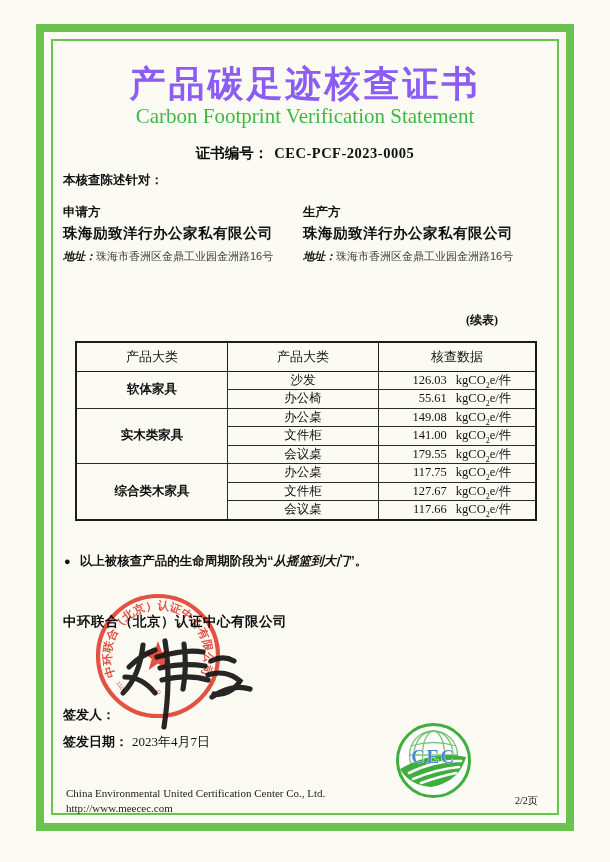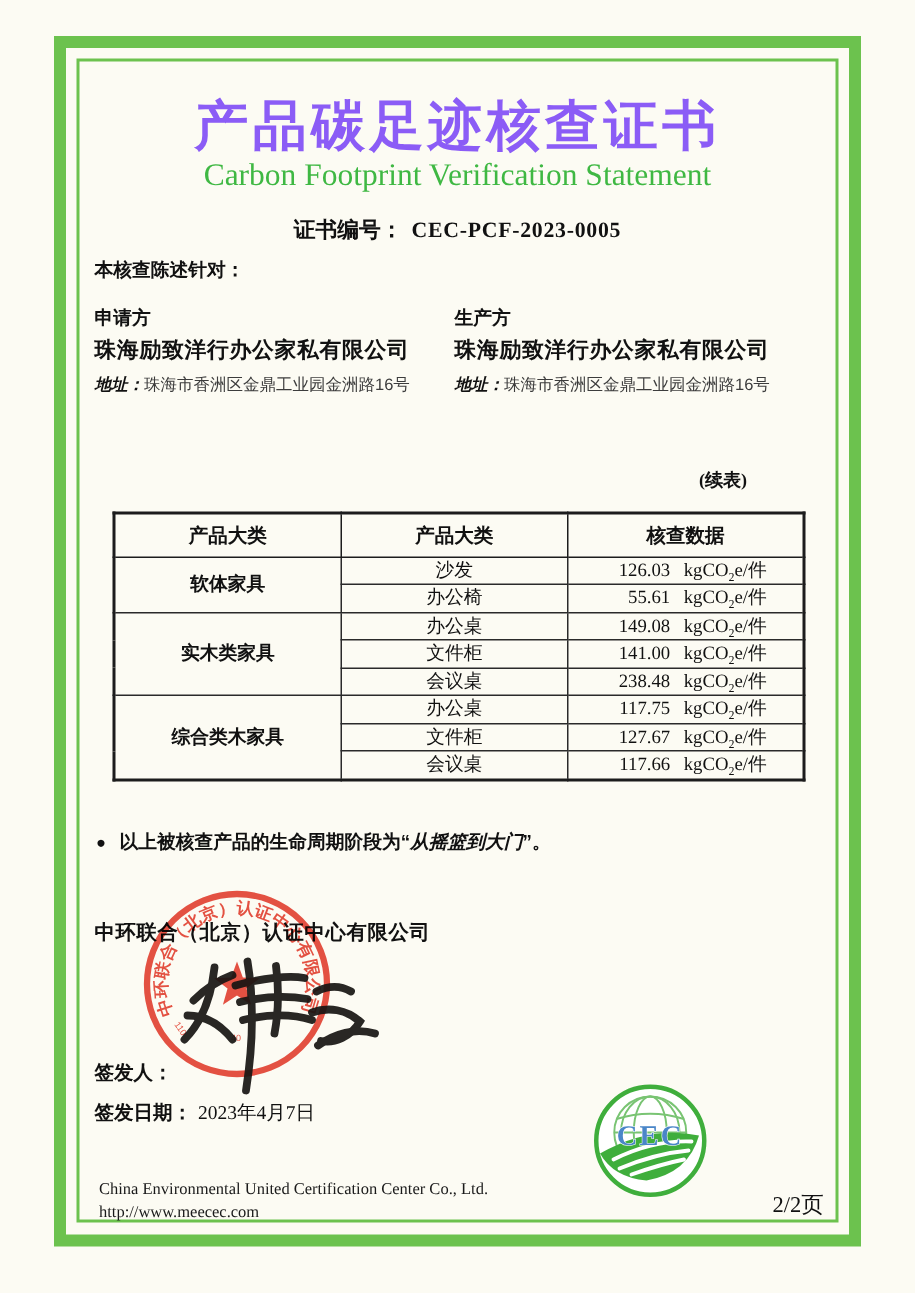--- a/index.html
+++ b/index.html
@@ -54,7 +54,7 @@
     font-family:"Liberation Serif","DejaVu Serif",serif;
   }
   table.data th {
-    height:29px; font-size:13px; font-weight:bold; text-align:center;
+    height:29px; font-size:13px; font-weight:normal; text-align:center;
     font-family:"Liberation Sans","DejaVu Sans",sans-serif;
     border:1px solid #1c1c1c; border-bottom:1.5px solid #1c1c1c;
   }

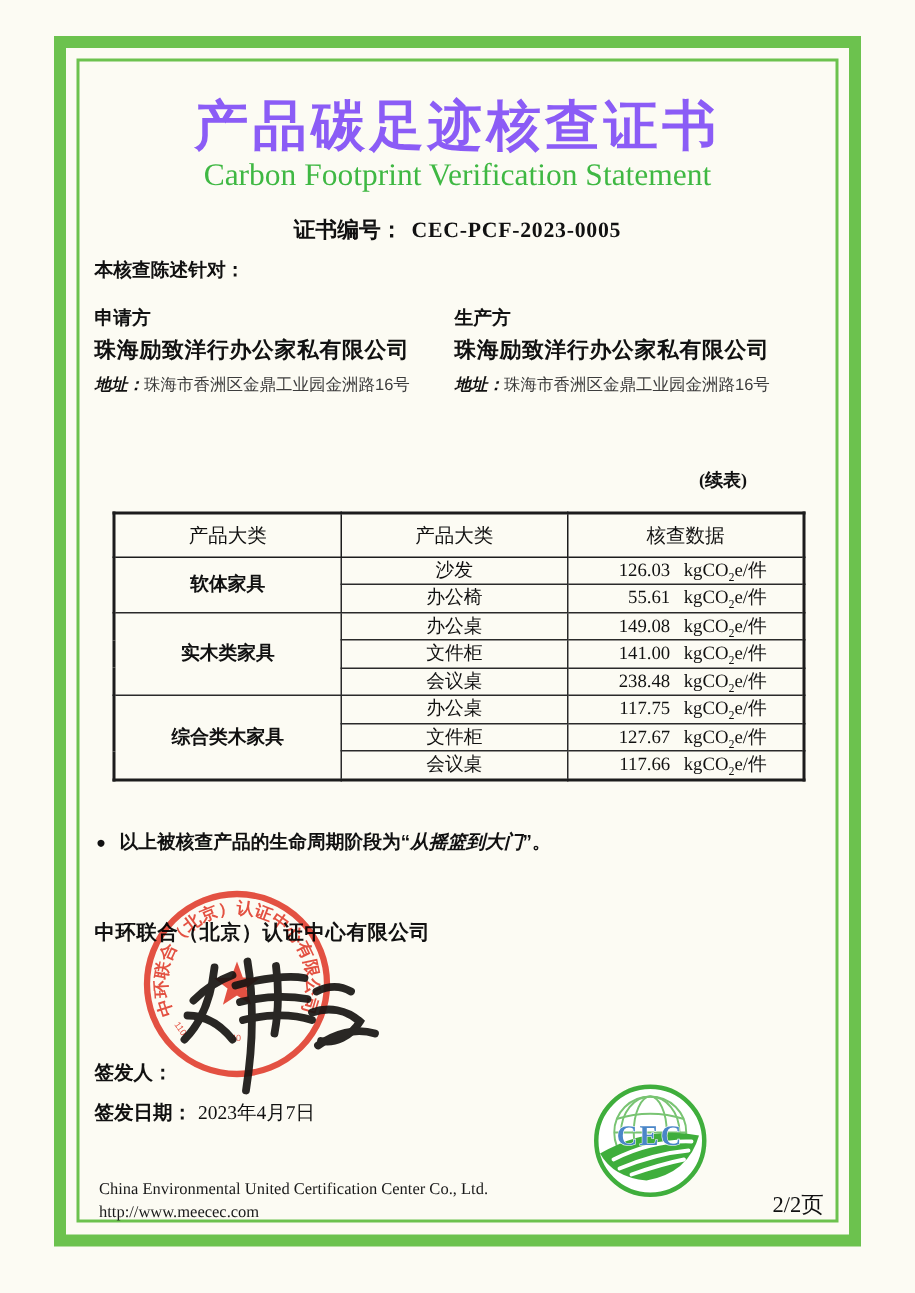--- a/index.html
+++ b/index.html
@@ -145,7 +145,7 @@
     </tr>
     <tr>
       <td>会议桌</td>
-      <td class="val"><span class="num">238.48</span><span class="unit"><span>kgCO</span><sub>2</sub><span>e/件</span></span></td>
+      <td class="val"><span class="num">179.55</span><span class="unit"><span>kgCO</span><sub>2</sub><span>e/件</span></span></td>
     </tr>
     <tr>
       <td class="cat" rowspan="3">综合类木家具</td>

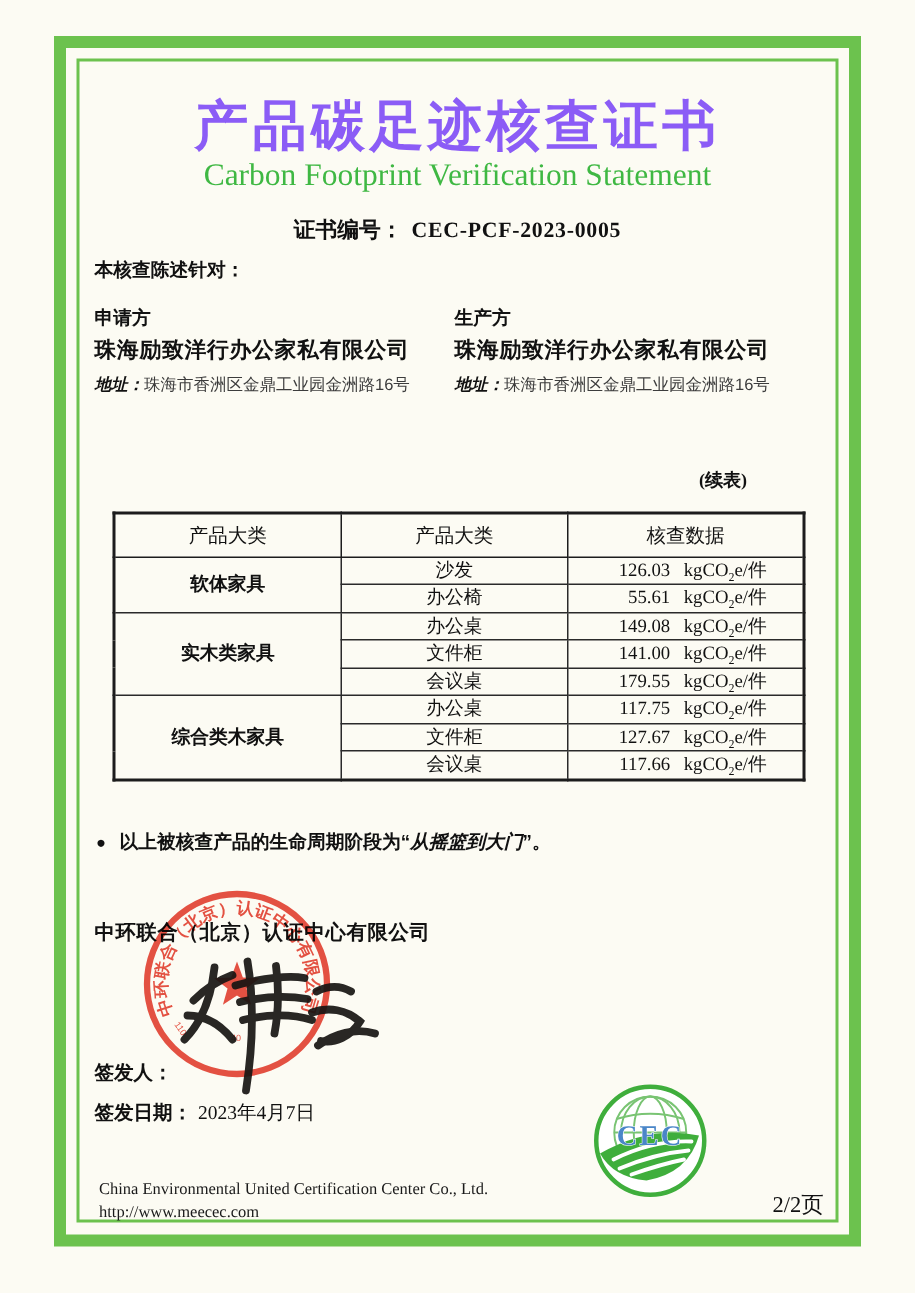--- a/index.html
+++ b/index.html
@@ -83,7 +83,7 @@
   .signature { position:absolute; left:113px; top:637px; width:150px; height:98px; }
   .cec-logo { position:absolute; left:394px; top:721px; width:79px; height:79px; }
   .footer { position:absolute; left:66px; top:786px; font-family:"Liberation Serif","DejaVu Serif",serif; font-size:11px; line-height:1.4; color:#1a1a1a; }
-  .page-num { position:absolute; left:515px; top:794px; font-size:15px; font-family:"Liberation Serif","DejaVu Serif",serif; }
+  .page-num { position:absolute; left:515px; top:794px; font-size:10px; font-family:"Liberation Serif","DejaVu Serif",serif; }
 </style>
 </head>
 <body>

